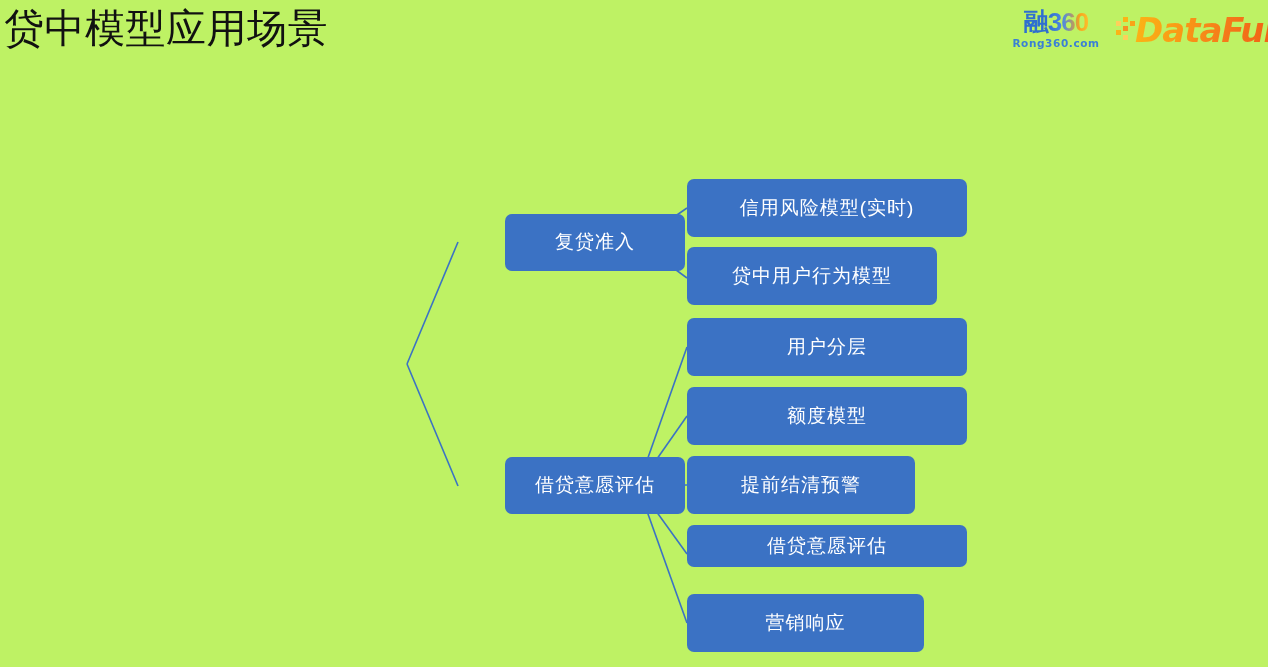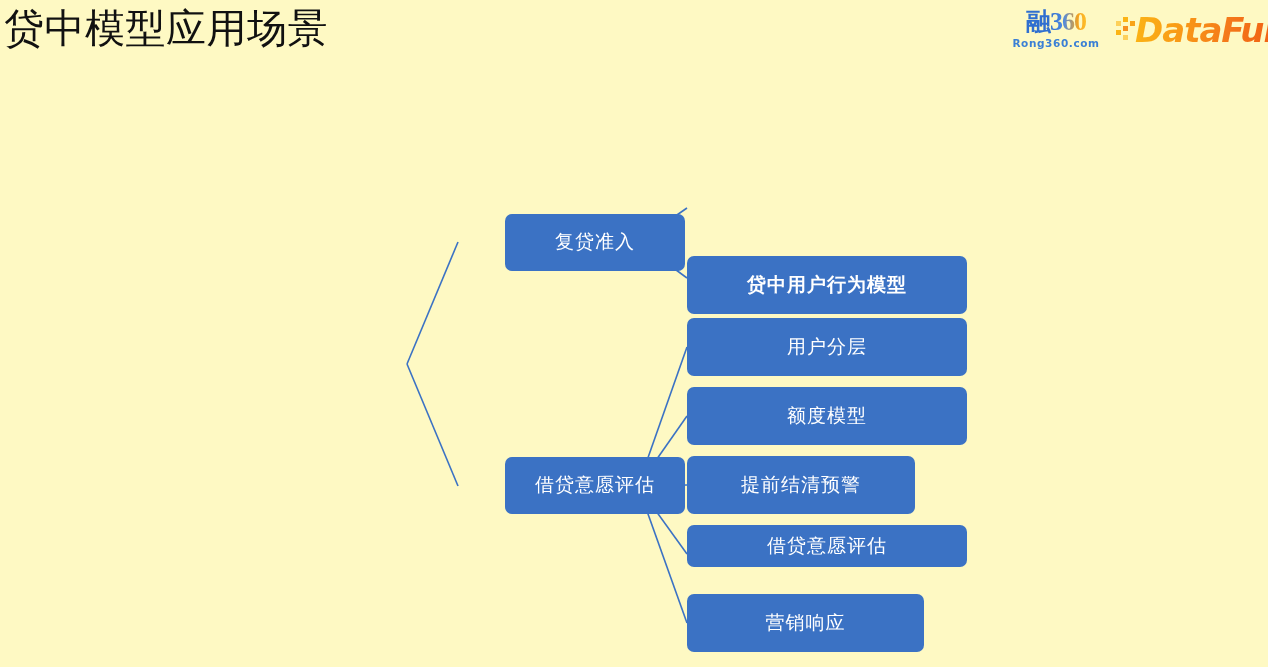--- a/index.html
+++ b/index.html
@@ -17,7 +17,7 @@
     width: 1268px;
     height: 667px;
     overflow: hidden;
-    background: #fef9c3;
+    background: #bef264;
   }
 
   

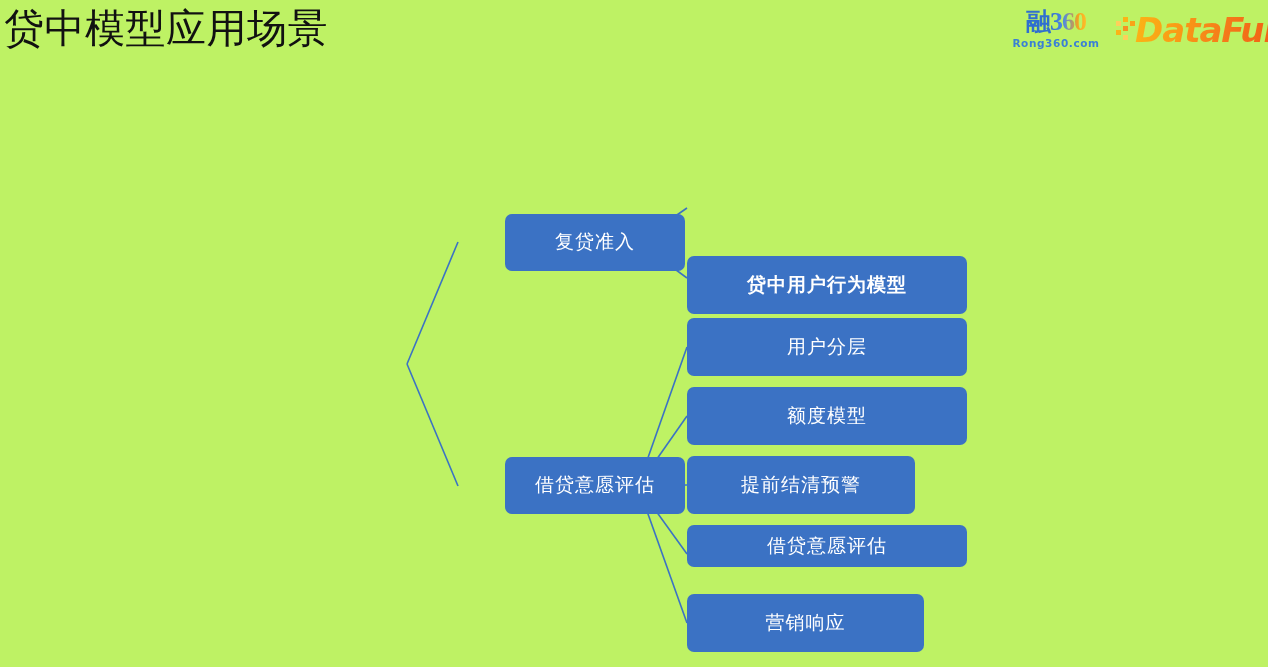--- a/index.html
+++ b/index.html
@@ -74,7 +74,7 @@
     -webkit-background-clip: text;
     background-clip: text;
     color: transparent;
-    font-family: Liberation Serif, serif;
+    font-family: Liberation Sans, sans-serif;
   }
   .rong-sub {
     font-size: 10.5px;

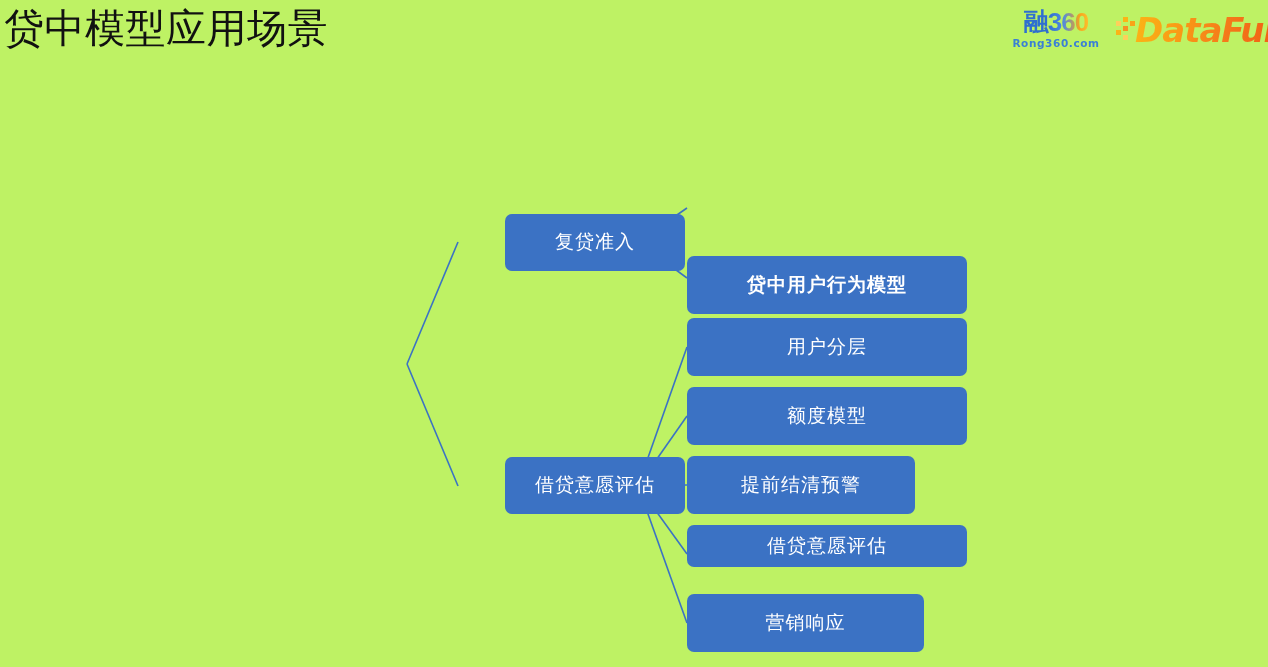--- a/index.html
+++ b/index.html
@@ -224,6 +224,7 @@
 
     <div class="node branch" style="left:458px; top:457px; width:180px; height:57px;">借贷意愿评估</div>
 
+    <div class="node leaf" style="left:687px; top:179px; width:280px; height:58px;">信用风险模型(实时)</div>
 
     <div class="node leaf" style="left:687px; top:256px; width:280px; height:58px;font-weight:bold;">贷中用户行为模型</div>
 

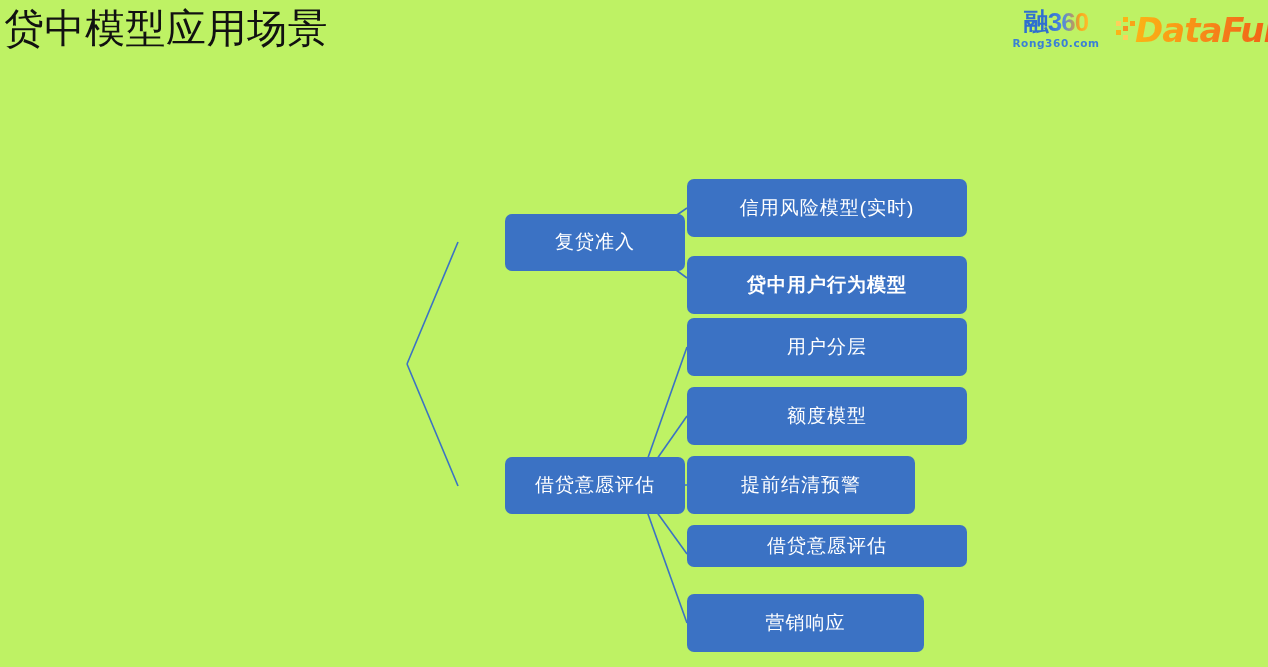--- a/index.html
+++ b/index.html
@@ -226,7 +226,7 @@
 
     <div class="node leaf" style="left:687px; top:179px; width:280px; height:58px;">信用风险模型(实时)</div>
 
-    <div class="node leaf" style="left:687px; top:256px; width:280px; height:58px;font-weight:bold;">贷中用户行为模型</div>
+    <div class="node leaf" style="left:687px; top:247px; width:250px; height:58px;">贷中用户行为模型</div>
 
     <div class="node leaf" style="left:687px; top:387px; width:280px; height:58px;">额度模型</div>
 

